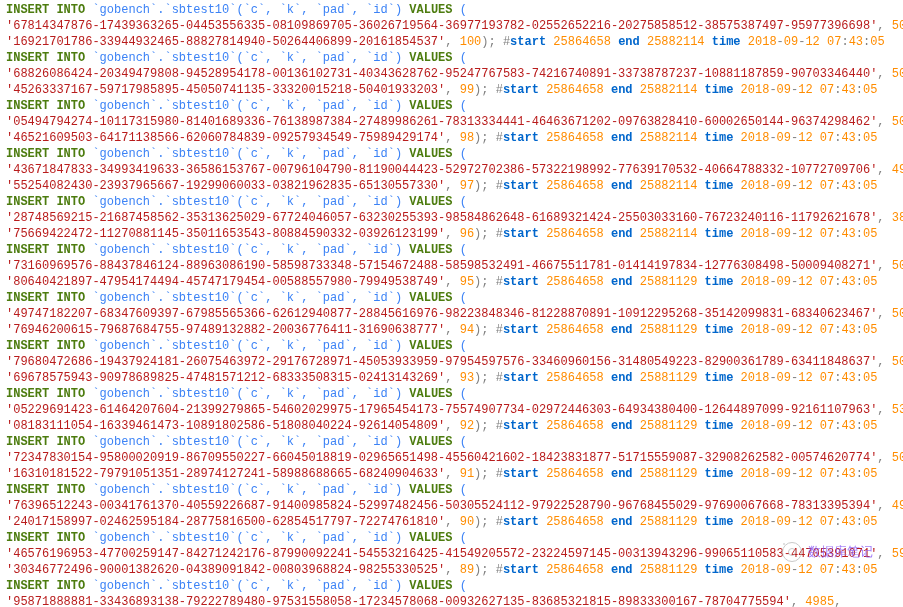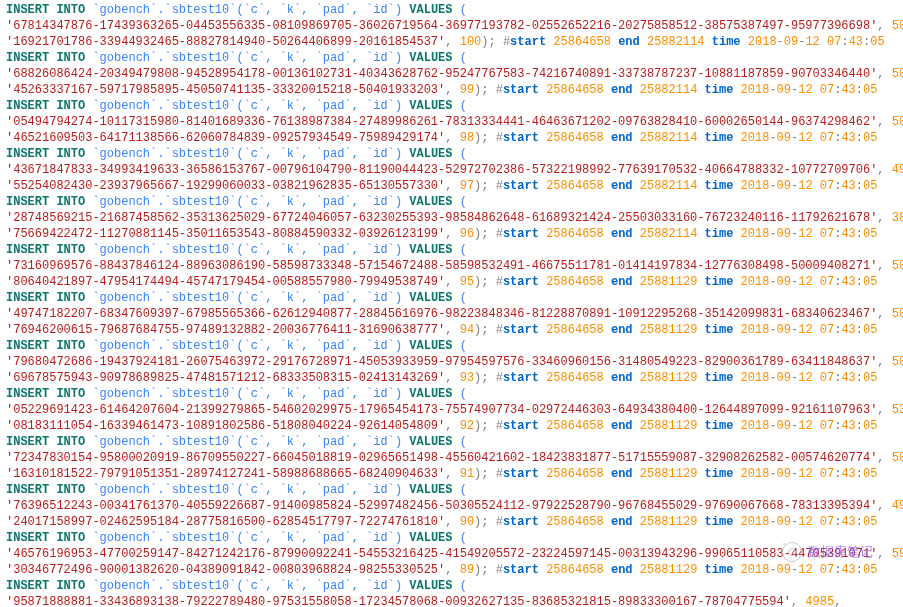--- a/index.html
+++ b/index.html
@@ -18,7 +18,7 @@
     white-space: nowrap;
   }
   .line { white-space: nowrap; }
-  .kw { color: #0f766e; font-weight: bold; }      
+  .kw { color: #4d7c0f; font-weight: bold; }      
   .obj { color: #3b82f6; }                         
   .str { color: #b91c1c; }                         
   .num { color: #ff8c00; }                         

